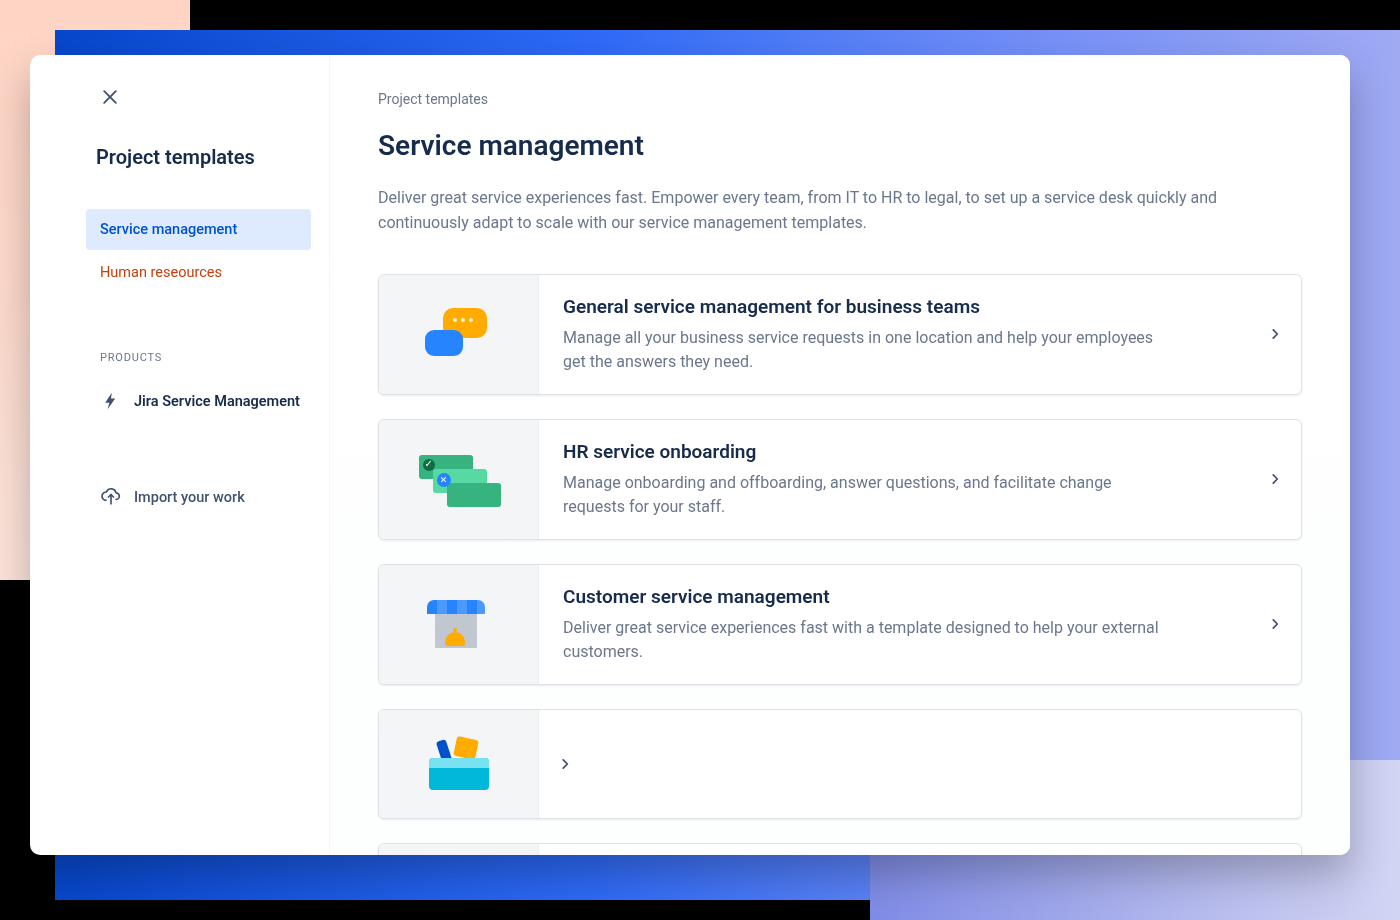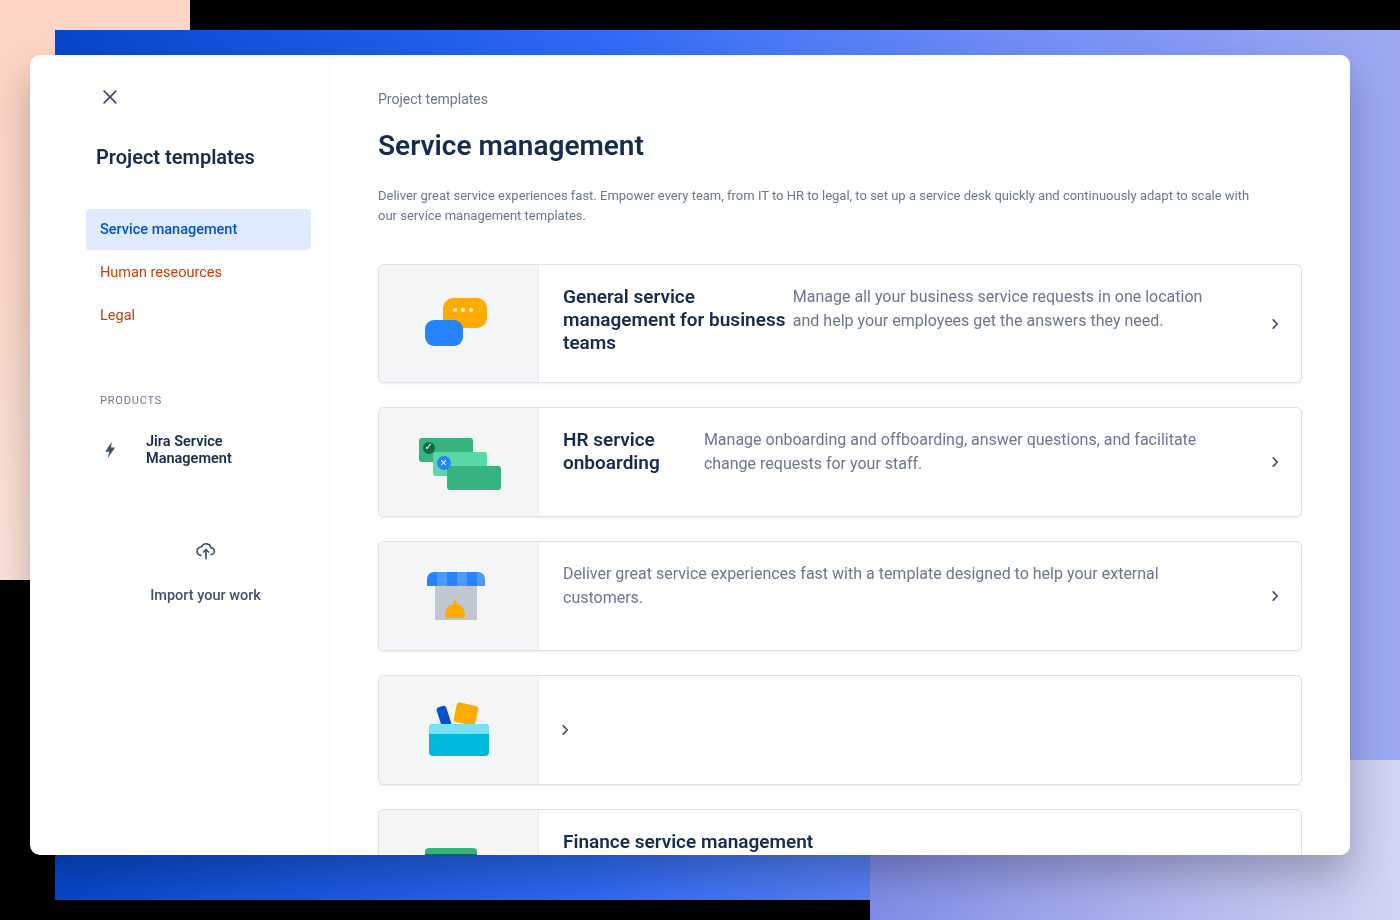--- a/index.html
+++ b/index.html
@@ -109,7 +109,7 @@
     margin-bottom: 24px;
   }
   .page-desc {
-    font-size: 13px;
+    font-size: 16px;
     line-height: 1.55;
     color: #6b778c;
     max-width: 880px;

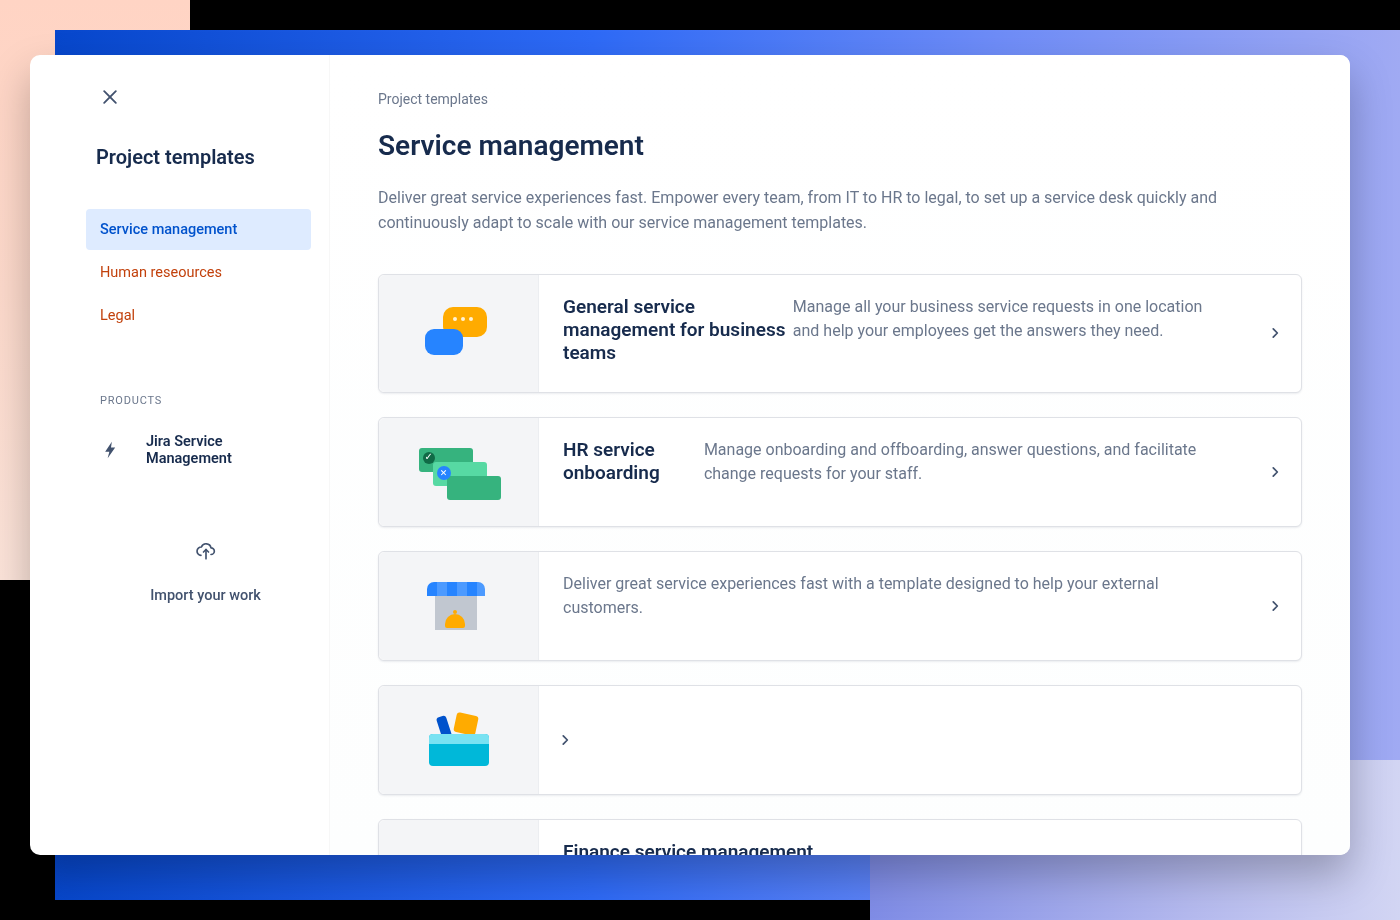--- a/index.html
+++ b/index.html
@@ -217,7 +217,6 @@
     <nav class="nav">
       <div class="nav-item active">Service management</div>
       <div class="nav-item">Human reseources</div>
-      <div class="nav-item">Legal</div>
     </nav>
 
     <div class="section-label">PRODUCTS</div>

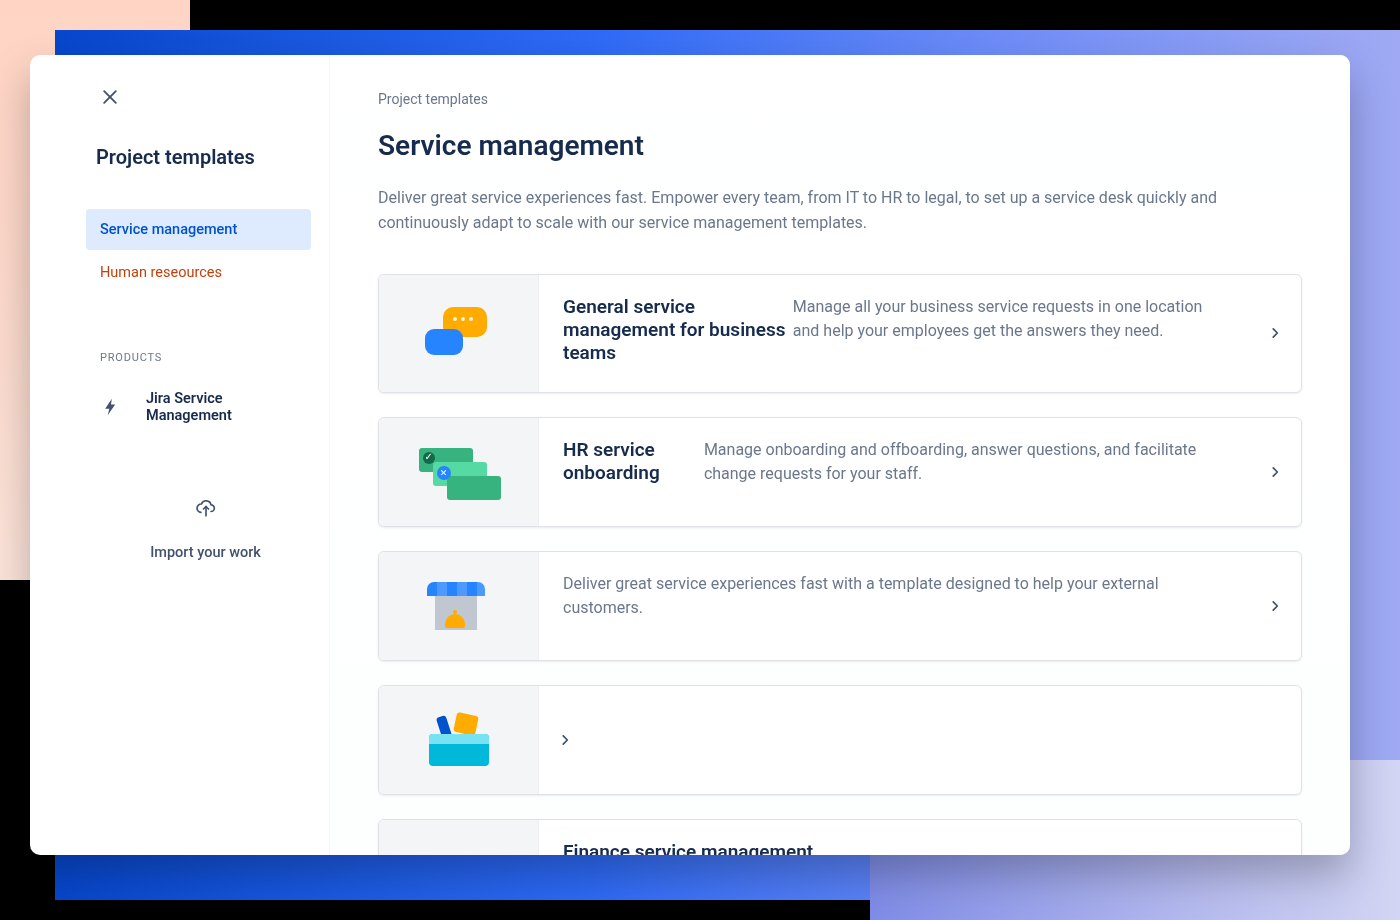--- a/index.html
+++ b/index.html
@@ -141,6 +141,7 @@
     flex: 1;
     padding: 20px 24px;
     display: flex;
+    flex-direction: column;
     justify-content: flex-start;
   }
   .card-title {

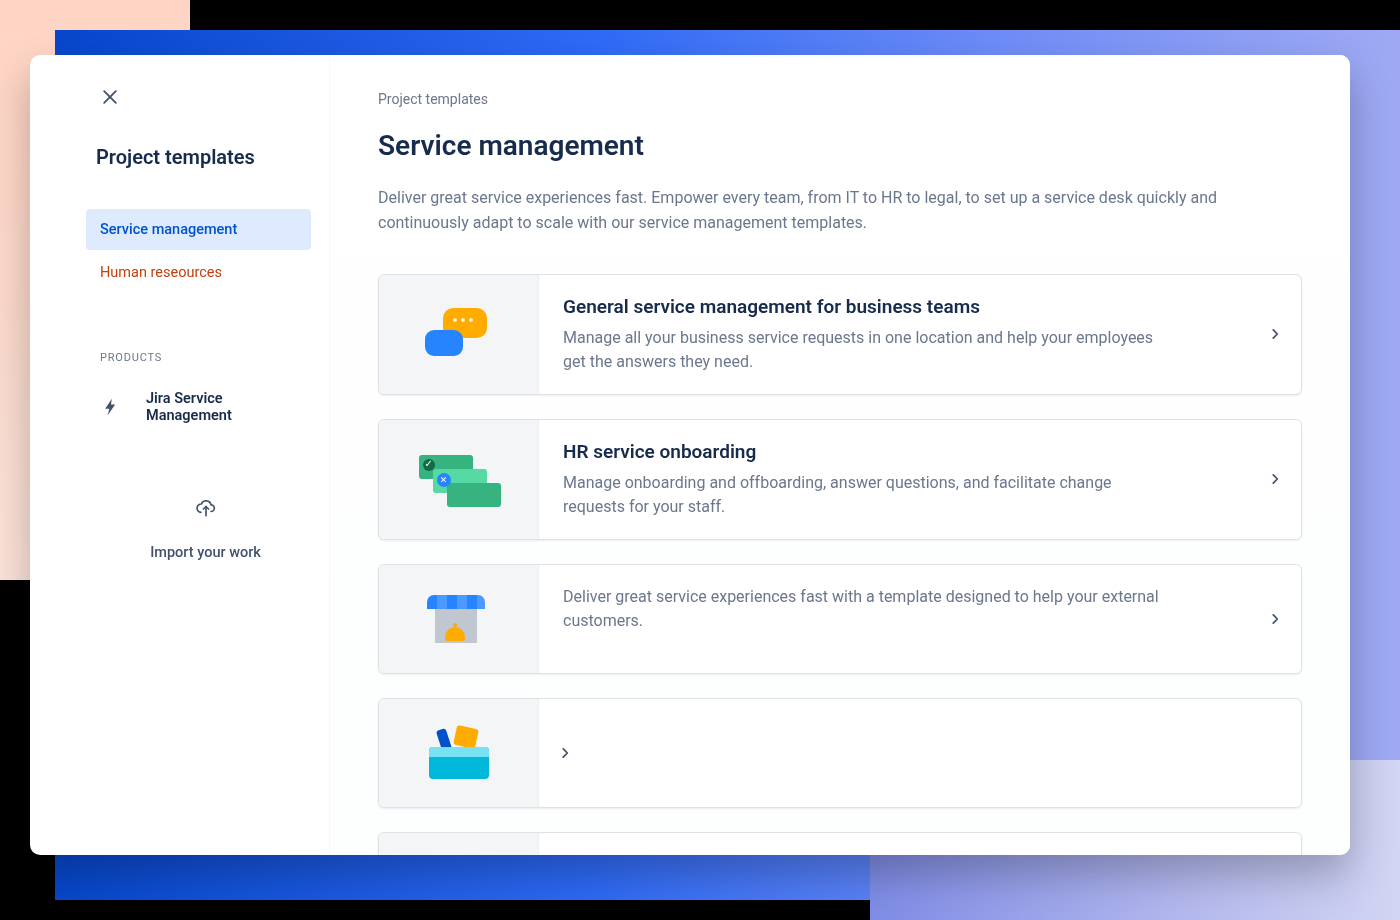--- a/index.html
+++ b/index.html
@@ -79,7 +79,7 @@
   .product-row, .import-row {
     display: flex;
     align-items: center;
-    gap: 24px;
+    gap: 12px;
     padding: 8px 0 8px 52px;
     cursor: pointer;
     color: #172b4d;

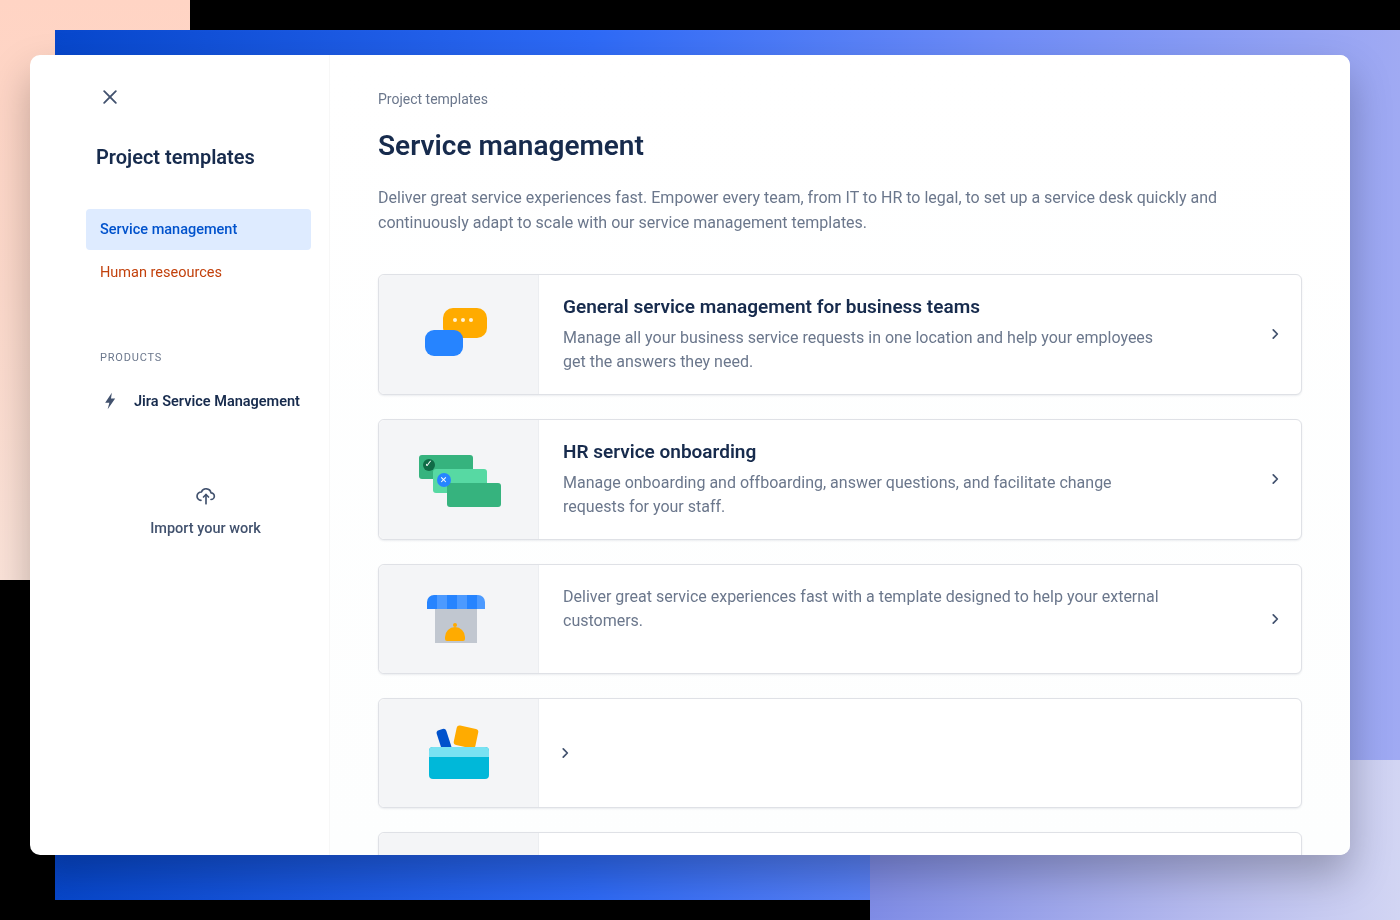--- a/index.html
+++ b/index.html
@@ -86,7 +86,7 @@
     font-size: 14.5px;
   }
   .product-row { font-weight: 600; }
-  .import-row { margin-top: 58px; color: #42526e; font-weight: 500; flex-direction: column; }
+  .import-row { margin-top: 58px; color: #42526e; font-weight: 500; }
   .product-icon, .import-icon { width: 22px; height: 22px; flex: 0 0 22px; display:flex; align-items:center; justify-content:center; color:#42526e; }
   .product-icon svg, .import-icon svg { width: 20px; height: 20px; }
 

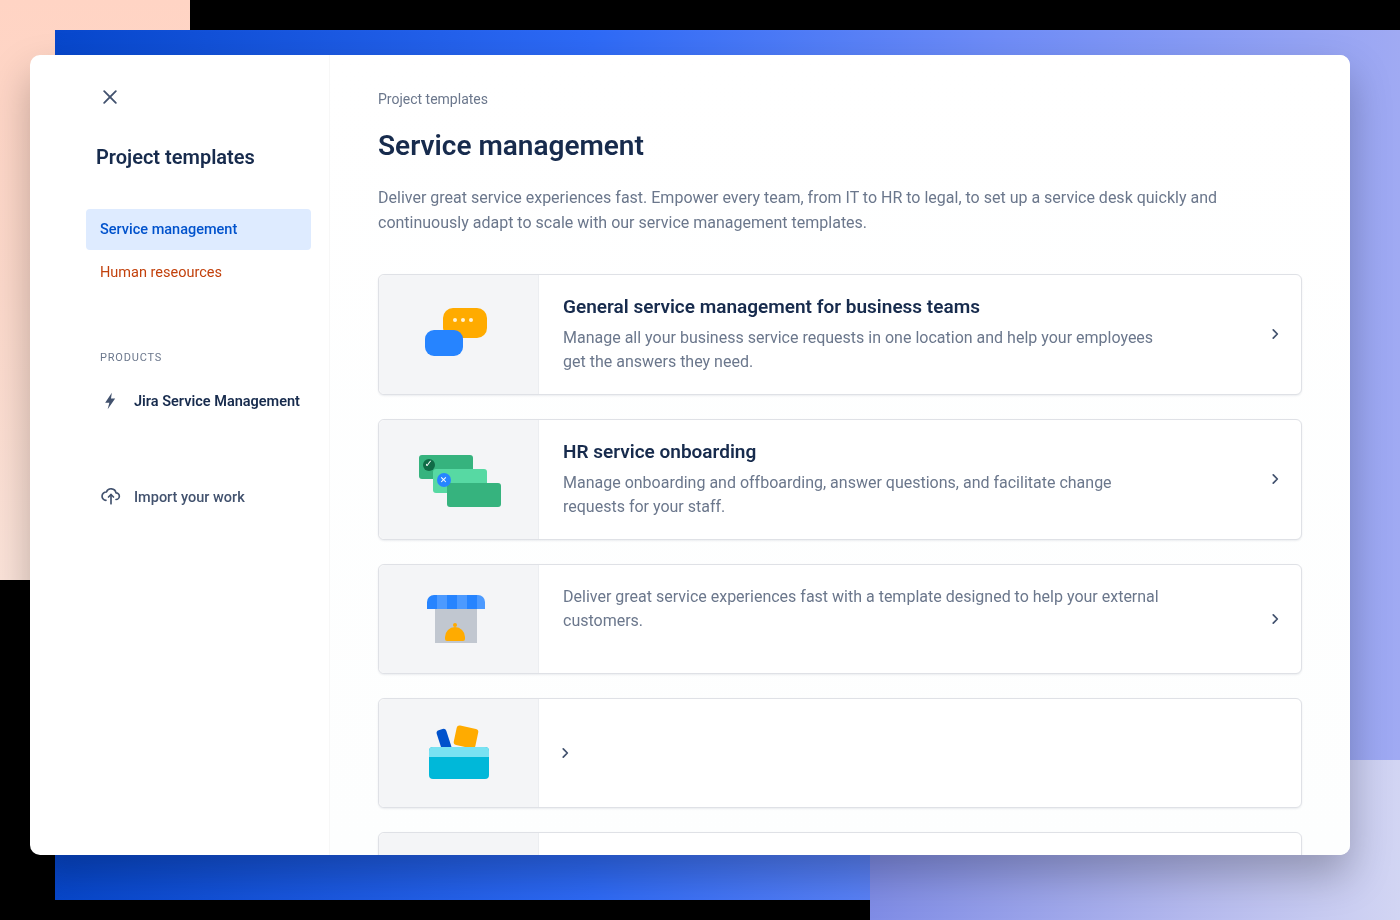--- a/index.html
+++ b/index.html
@@ -297,6 +297,7 @@
             </div>
         </div>
         <div class="card-body">
+          <div class="card-title">Customer service management</div>
           <div class="card-desc">Deliver great service experiences fast with a template designed to help your external customers.</div>
         </div>
         <div class="card-chevron">

